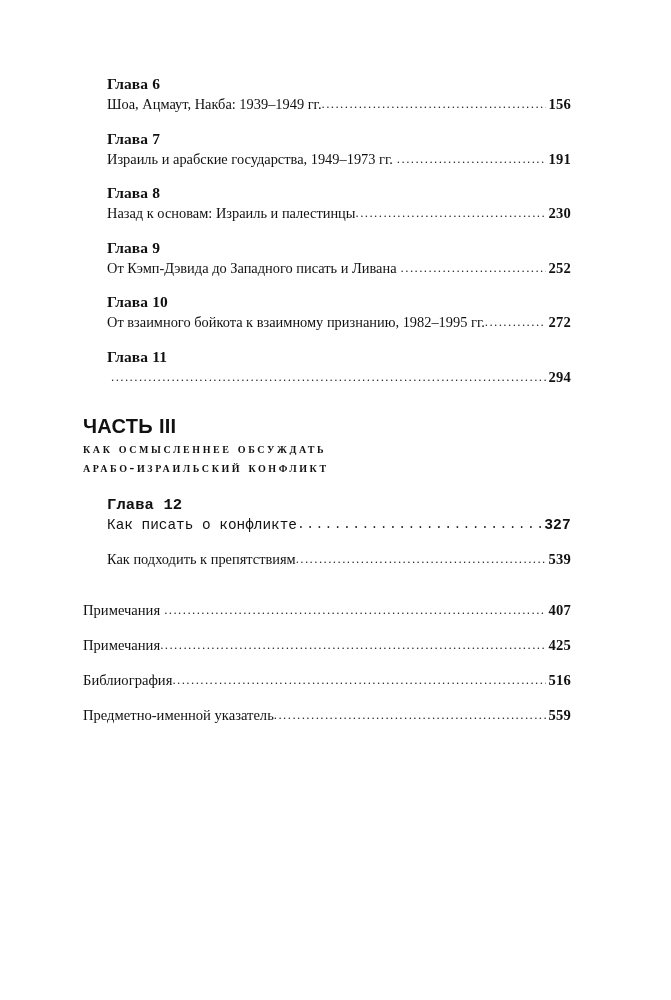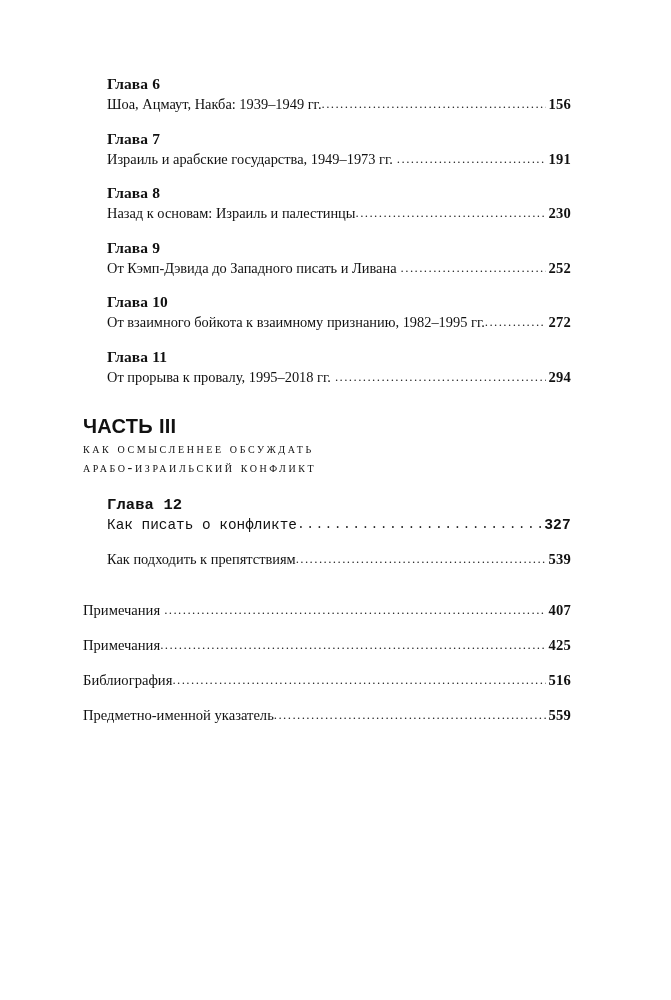--- a/index.html
+++ b/index.html
@@ -176,7 +176,6 @@
     <div class="chapter">
       <div class="chapter-heading">Глава 11</div>
       <div class="entry gap-before-leader">
-        <span class="entry-title">От прорыва к провалу, 1995–2018 гг.</span>
         <span class="leader"></span>
         <span class="page-num">294</span>
       </div>

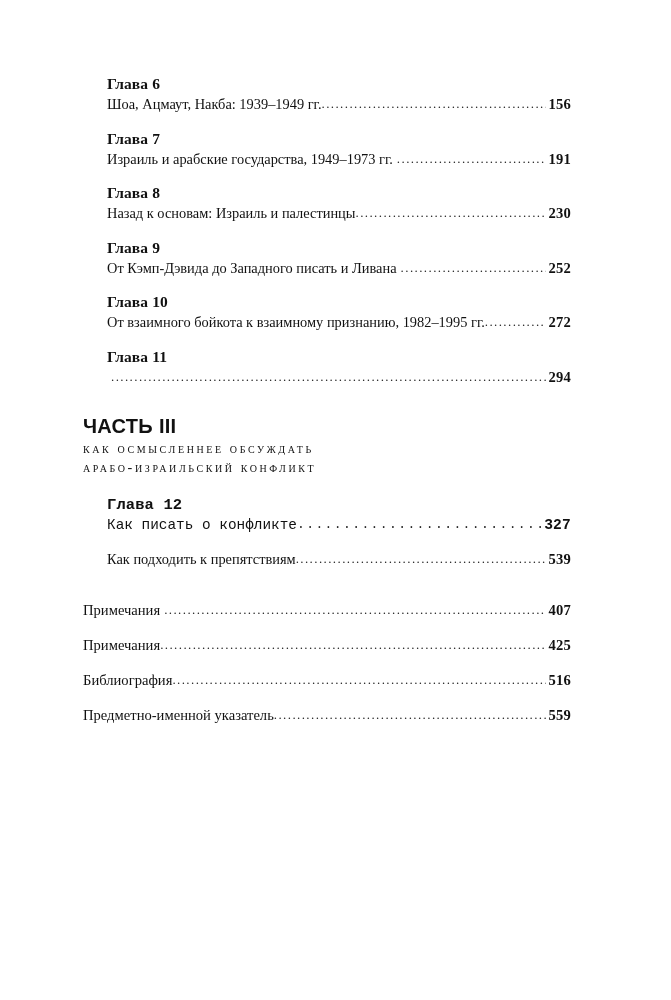--- a/index.html
+++ b/index.html
@@ -99,7 +99,7 @@
     letter-spacing: 2.6px;
     font-variant: small-caps;
     text-transform: lowercase;
-    font-weight: 400;
+    font-weight: 700;
     margin-top: 2px;
   }
   .part-subtitle span {

